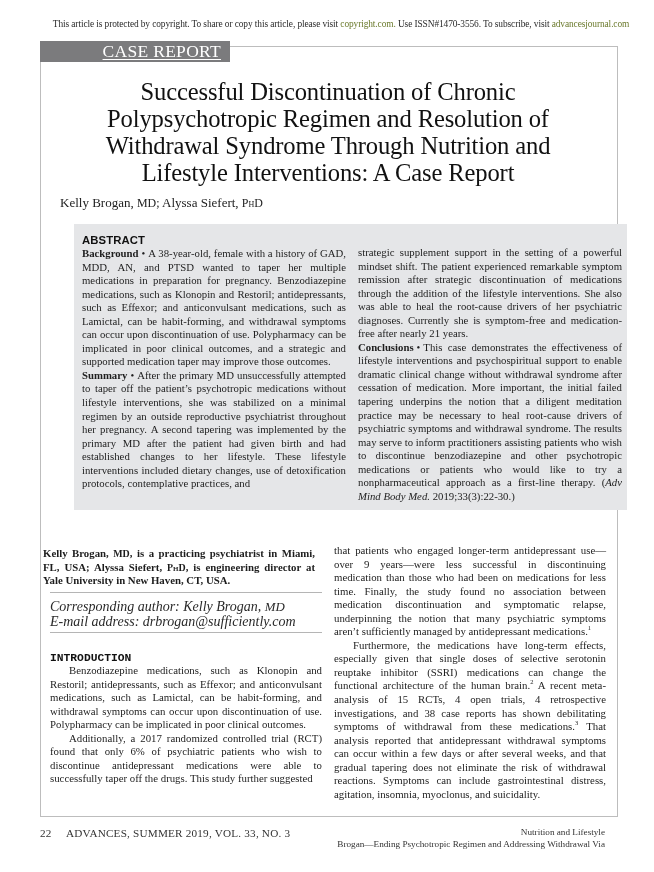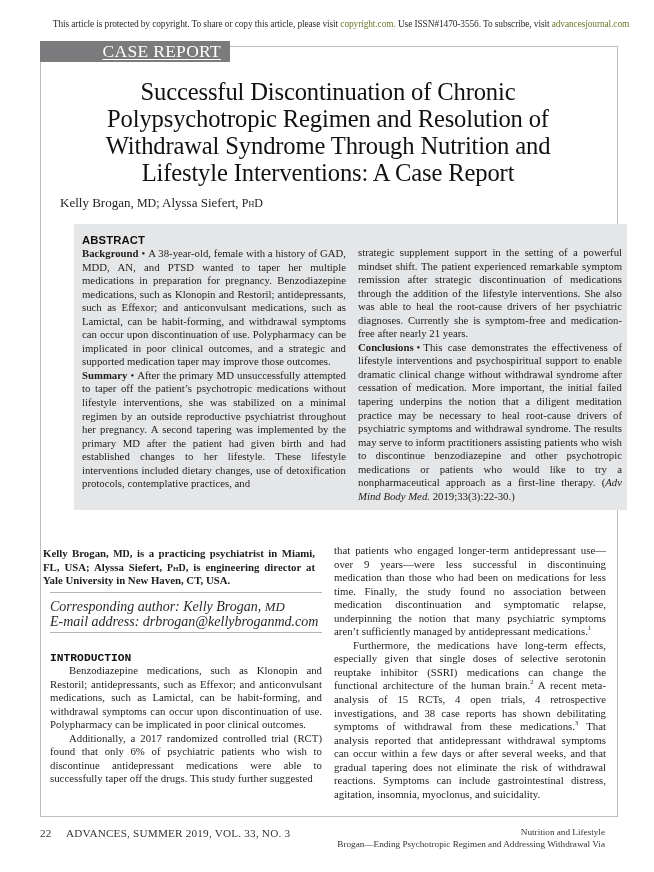--- a/index.html
+++ b/index.html
@@ -130,7 +130,7 @@
 
 <div class="corr">
   <div><span>Corresponding author: Kelly Brogan, </span><span class="sc">MD</span></div>
-  <div><span>E-mail address:  </span><span>drbrogan@kellybroganmd.com</span></div>
+  <div><span>E-mail address:  </span><span>drbrogan@sufficiently.com</span></div>
 </div>
 
 <div class="rule" style="top:632px;"></div>

